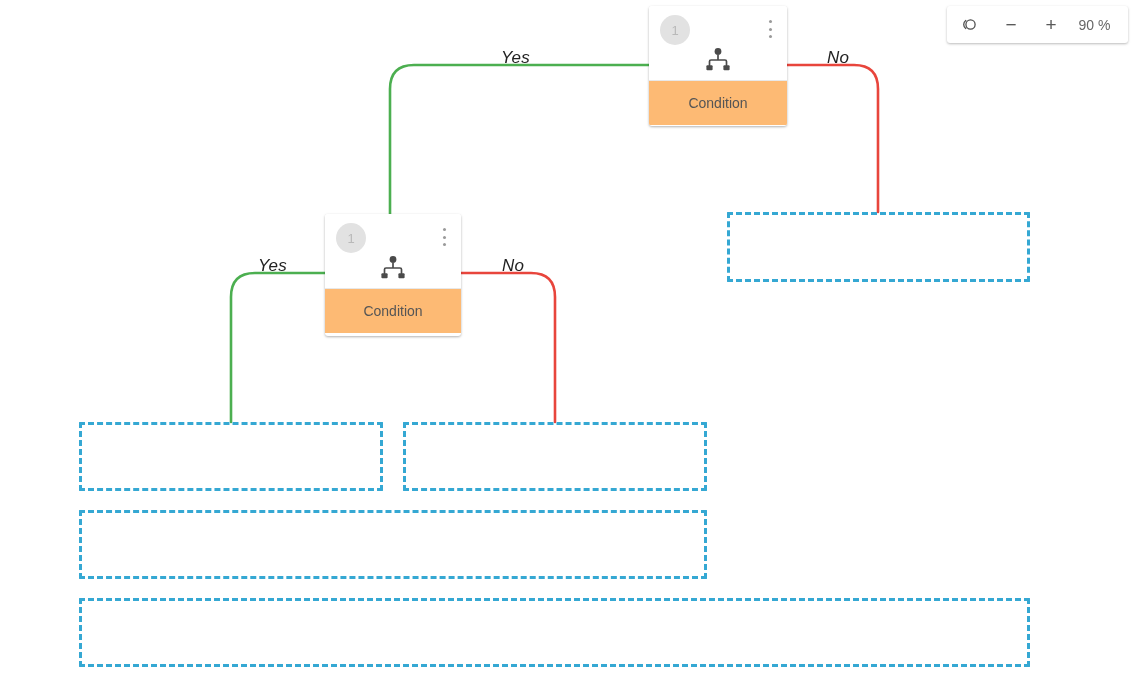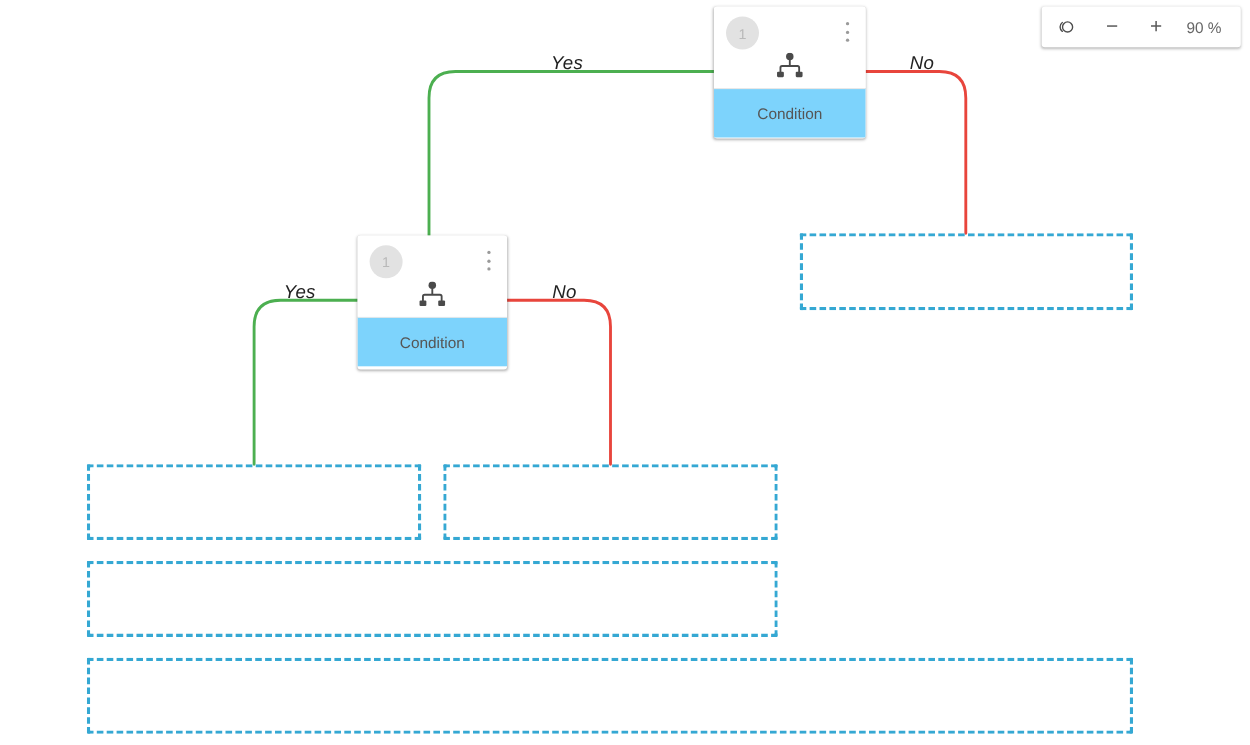--- a/index.html
+++ b/index.html
@@ -82,7 +82,7 @@
   }
   .node-footer{
     height:44px;
-    background:#7dd3fc;
+    background:#fdba74;
     border-top:1px solid #e8e8e8;
     display:flex;align-items:center;justify-content:center;
     font-size:14px;

